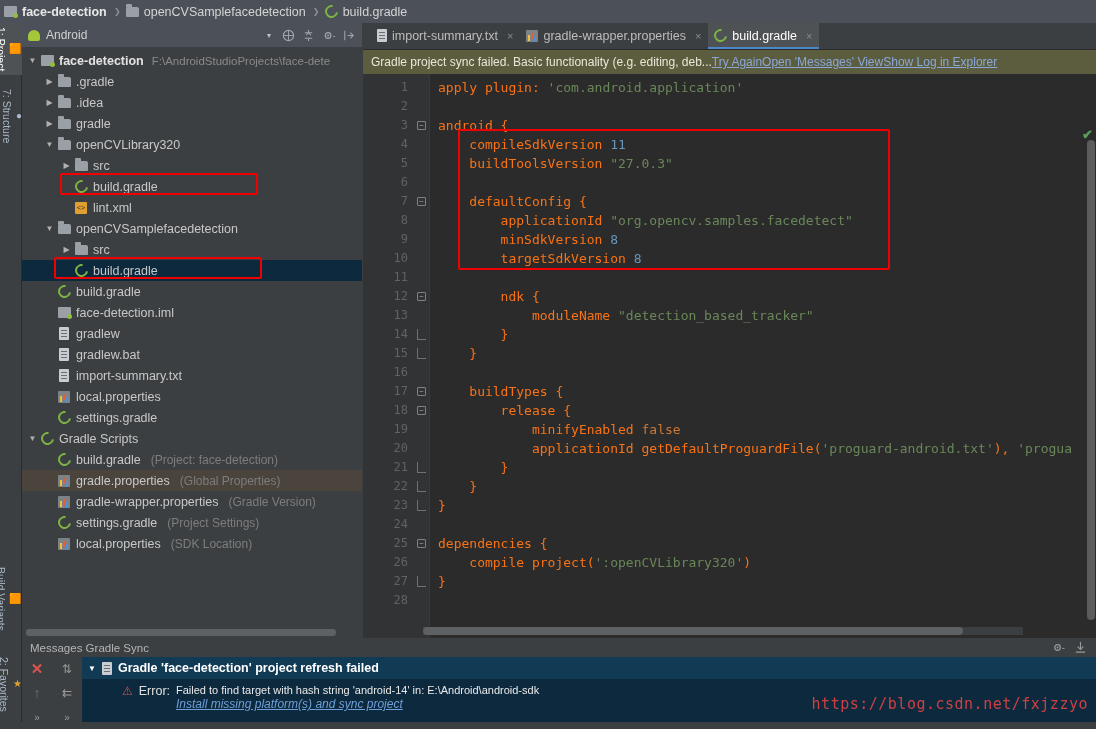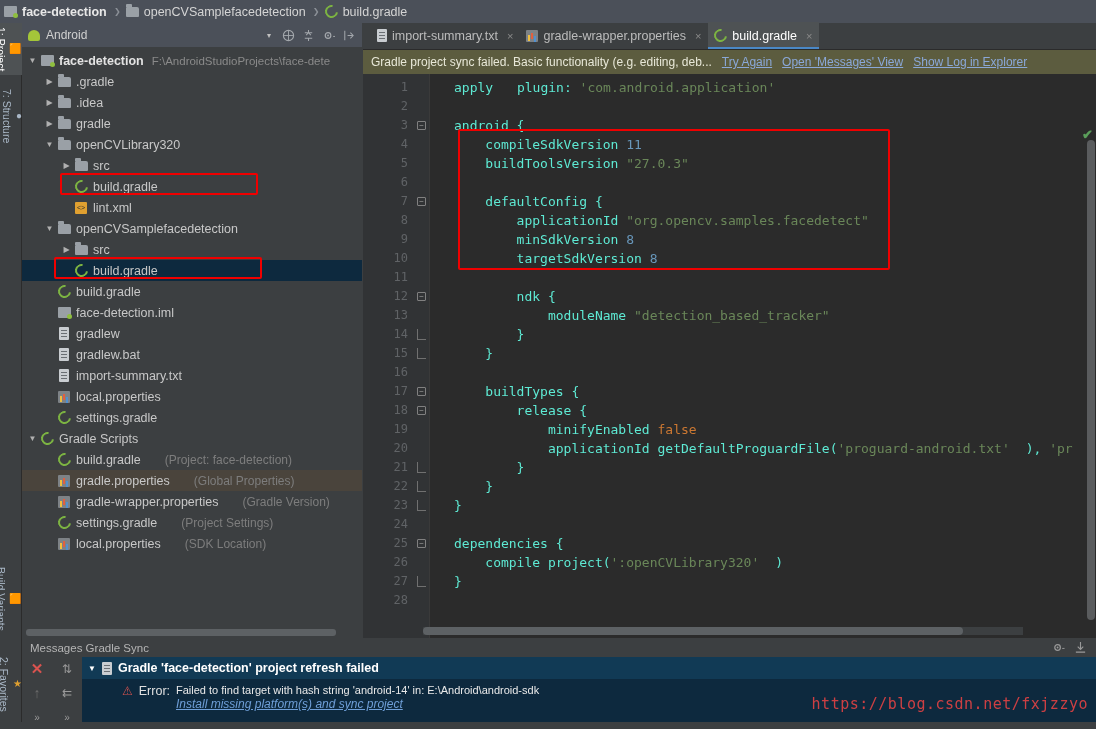--- a/index.html
+++ b/index.html
@@ -118,7 +118,7 @@
   }
   .notifytext { flex: 0 0 auto; }
   .notifylink {
-    color: #8aa8d8; text-decoration: underline; margin-left: 10px; cursor: pointer;
+    color: #8aa8d8; text-decoration: underline; cursor: pointer;
   }
 
   .codewrap { position: relative; height: 564px; background: #2b2b2b; display: flex; }

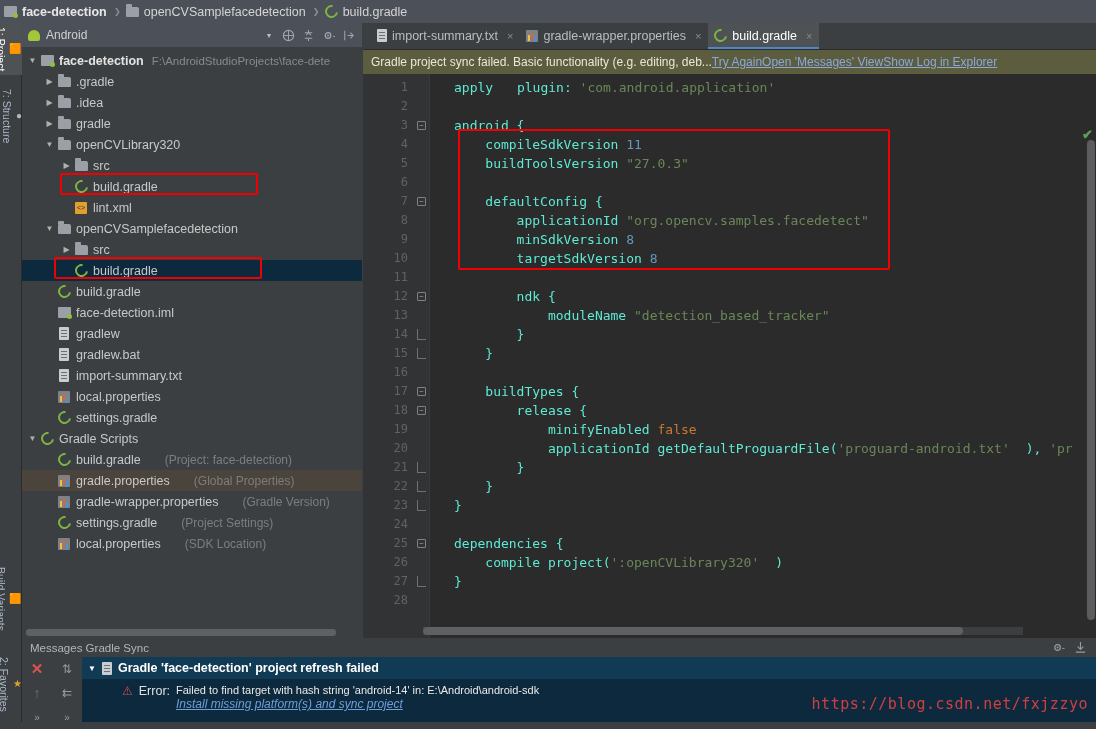--- a/index.html
+++ b/index.html
@@ -151,7 +151,7 @@
   .kw  { color: #cc7832; }
   .str { color: #6a8759; }
   .num { color: #6897bb; }
-  .def { color: #5eead4; margin-left: 16px; }
+  .def { color: #f97316; }
 
   .markerbar {
     position: absolute; right: 11px; top: 51px; width: 12px; height: 564px;

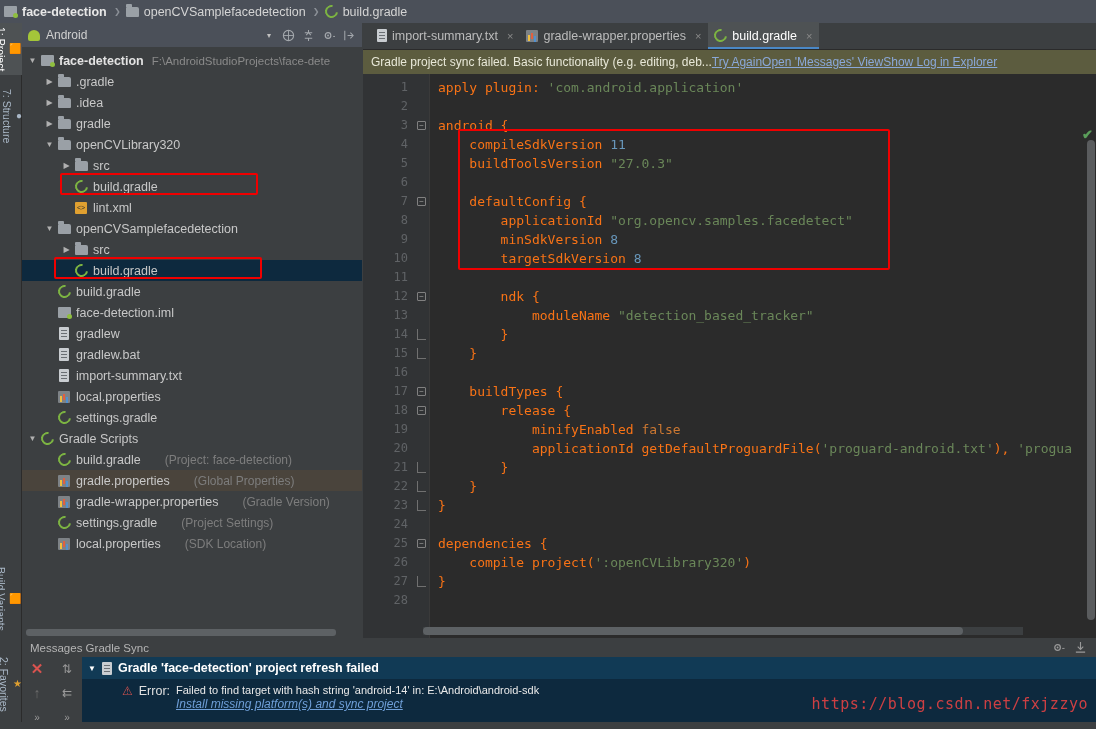--- a/index.html
+++ b/index.html
@@ -74,7 +74,7 @@
   .ticon { width: 16px; flex: 0 0 16px; display: flex; align-items: center; justify-content: center; }
   .tlabel { margin-left: 4px; }
   .tlabel.bold { font-weight: bold; color: #e3e3e3; }
-  .tsub { margin-left: 24px; color: #7d7d7d; font-size: 12px; }
+  .tsub { margin-left: 10px; color: #7d7d7d; font-size: 12px; }
   .tpath { margin-left: 8px; color: #8a8a8a; font-size: 11.5px; }
 
   .redbox {

